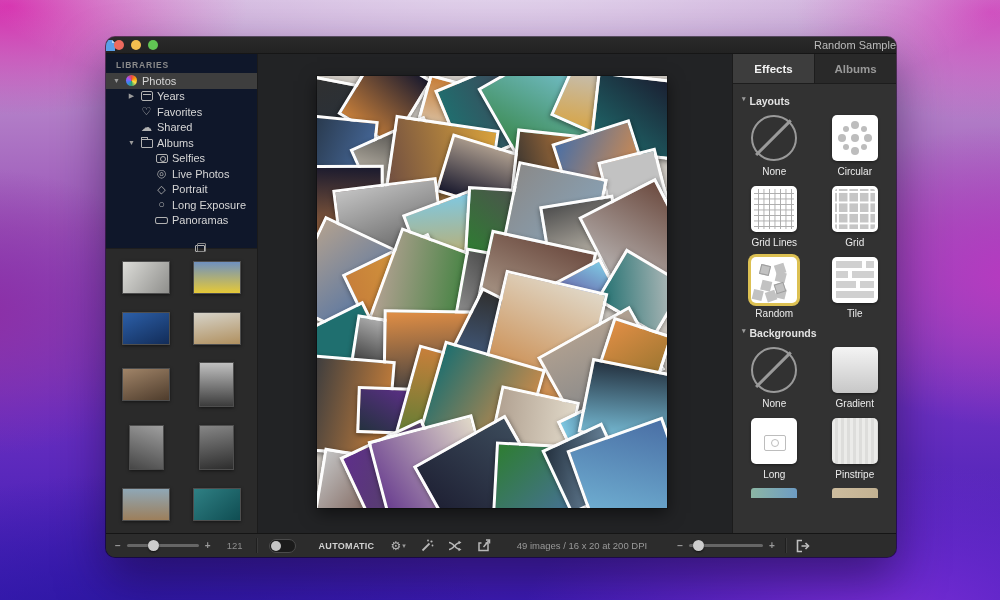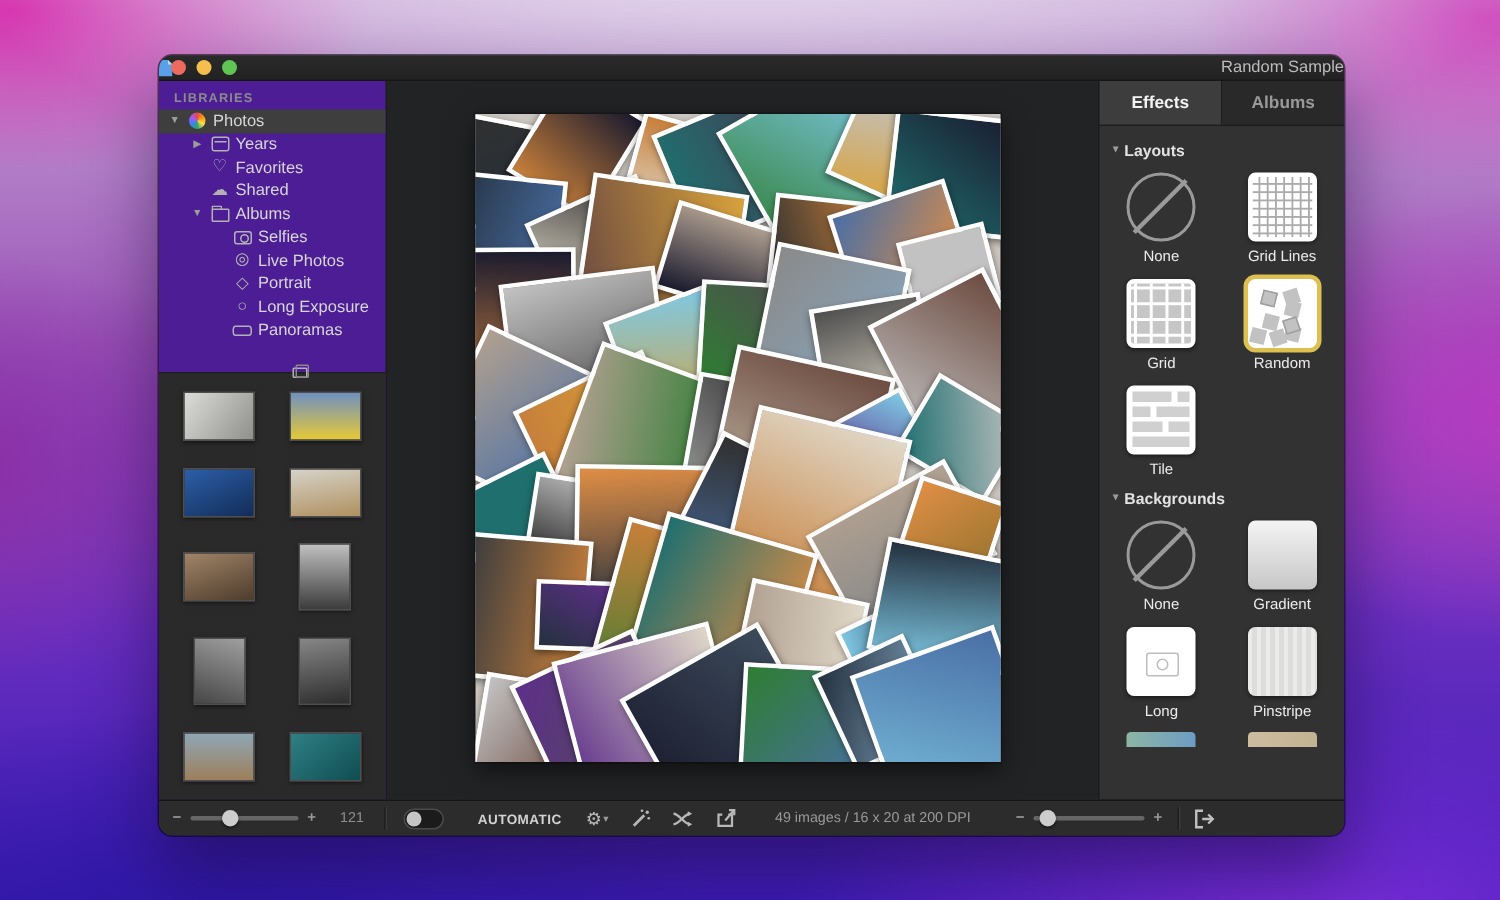--- a/index.html
+++ b/index.html
@@ -40,7 +40,7 @@
   .main { flex:1; display:flex; min-height:0; }
 
   
-  .sidebar { width:152px; flex:0 0 152px; background:#4c1d95; border-right:1px solid #1b1b1b; display:flex; flex-direction:column; }
+  .sidebar { width:152px; flex:0 0 152px; background:#0f172a; border-right:1px solid #1b1b1b; display:flex; flex-direction:column; }
   .lib-header { font-size:8.5px; font-weight:bold; letter-spacing:.8px; color:#8b8b8b; padding:6px 0 3px 10px; }
   .trow { display:flex; align-items:center; height:15.5px; color:#d6d6d6; font-size:11px; gap:4px; cursor:default; }
   .trow.sel { background:#3e3e3e; }

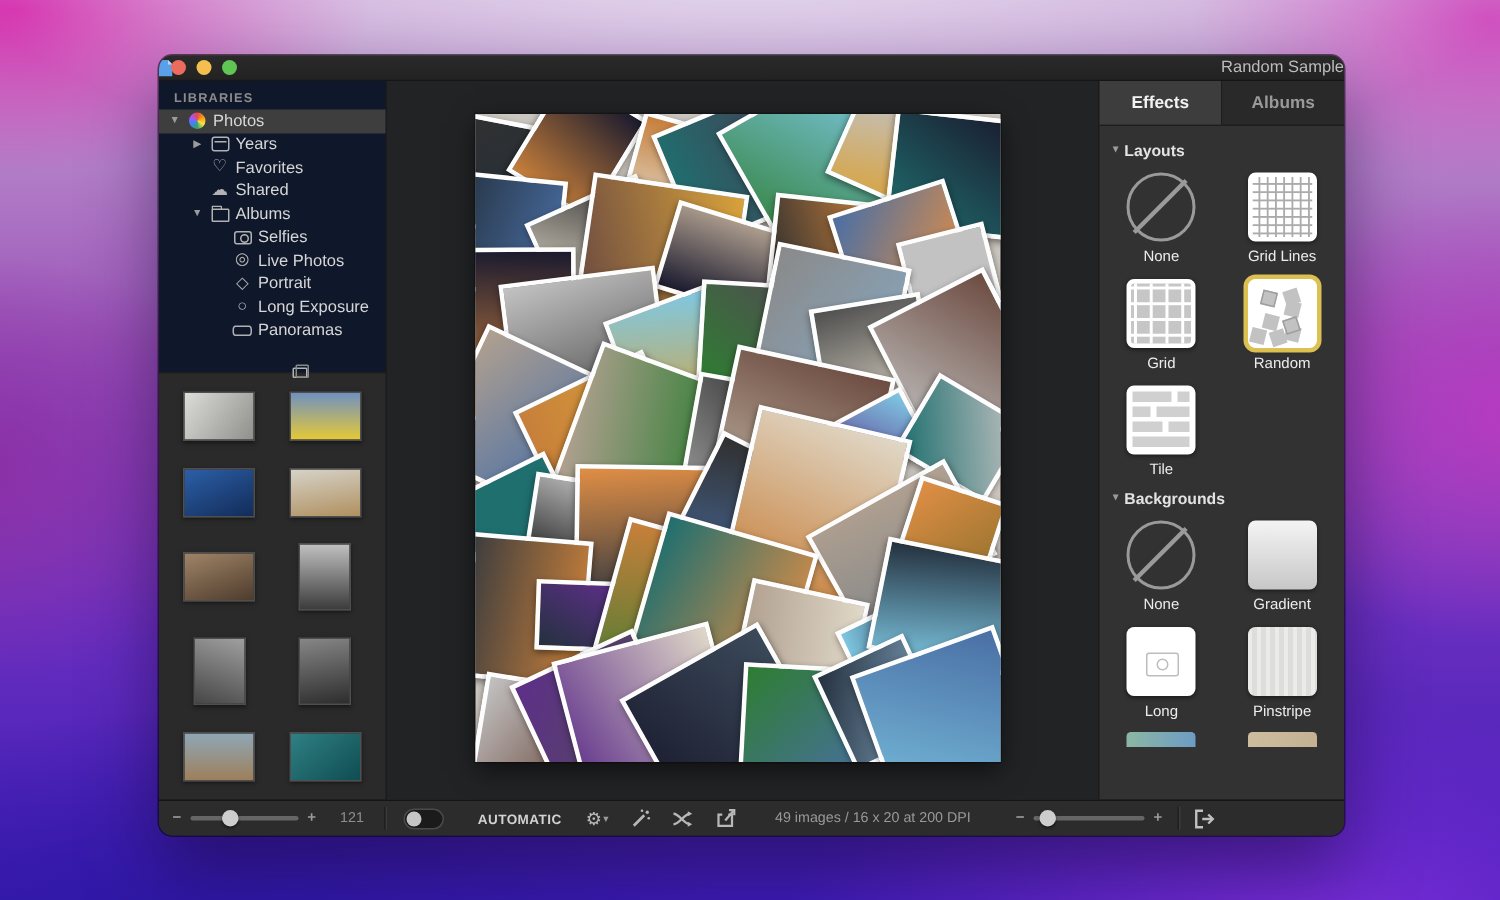--- a/index.html
+++ b/index.html
@@ -315,6 +315,10 @@
                 <div class="tile-label">None</div>
               </div>
               <div class="tile-cell">
+                <div class="tile t-circular"></div>
+                <div class="tile-label">Circular</div>
+              </div>
+              <div class="tile-cell">
                 <div class="tile t-gridlines"></div>
                 <div class="tile-label">Grid Lines</div>
               </div>

